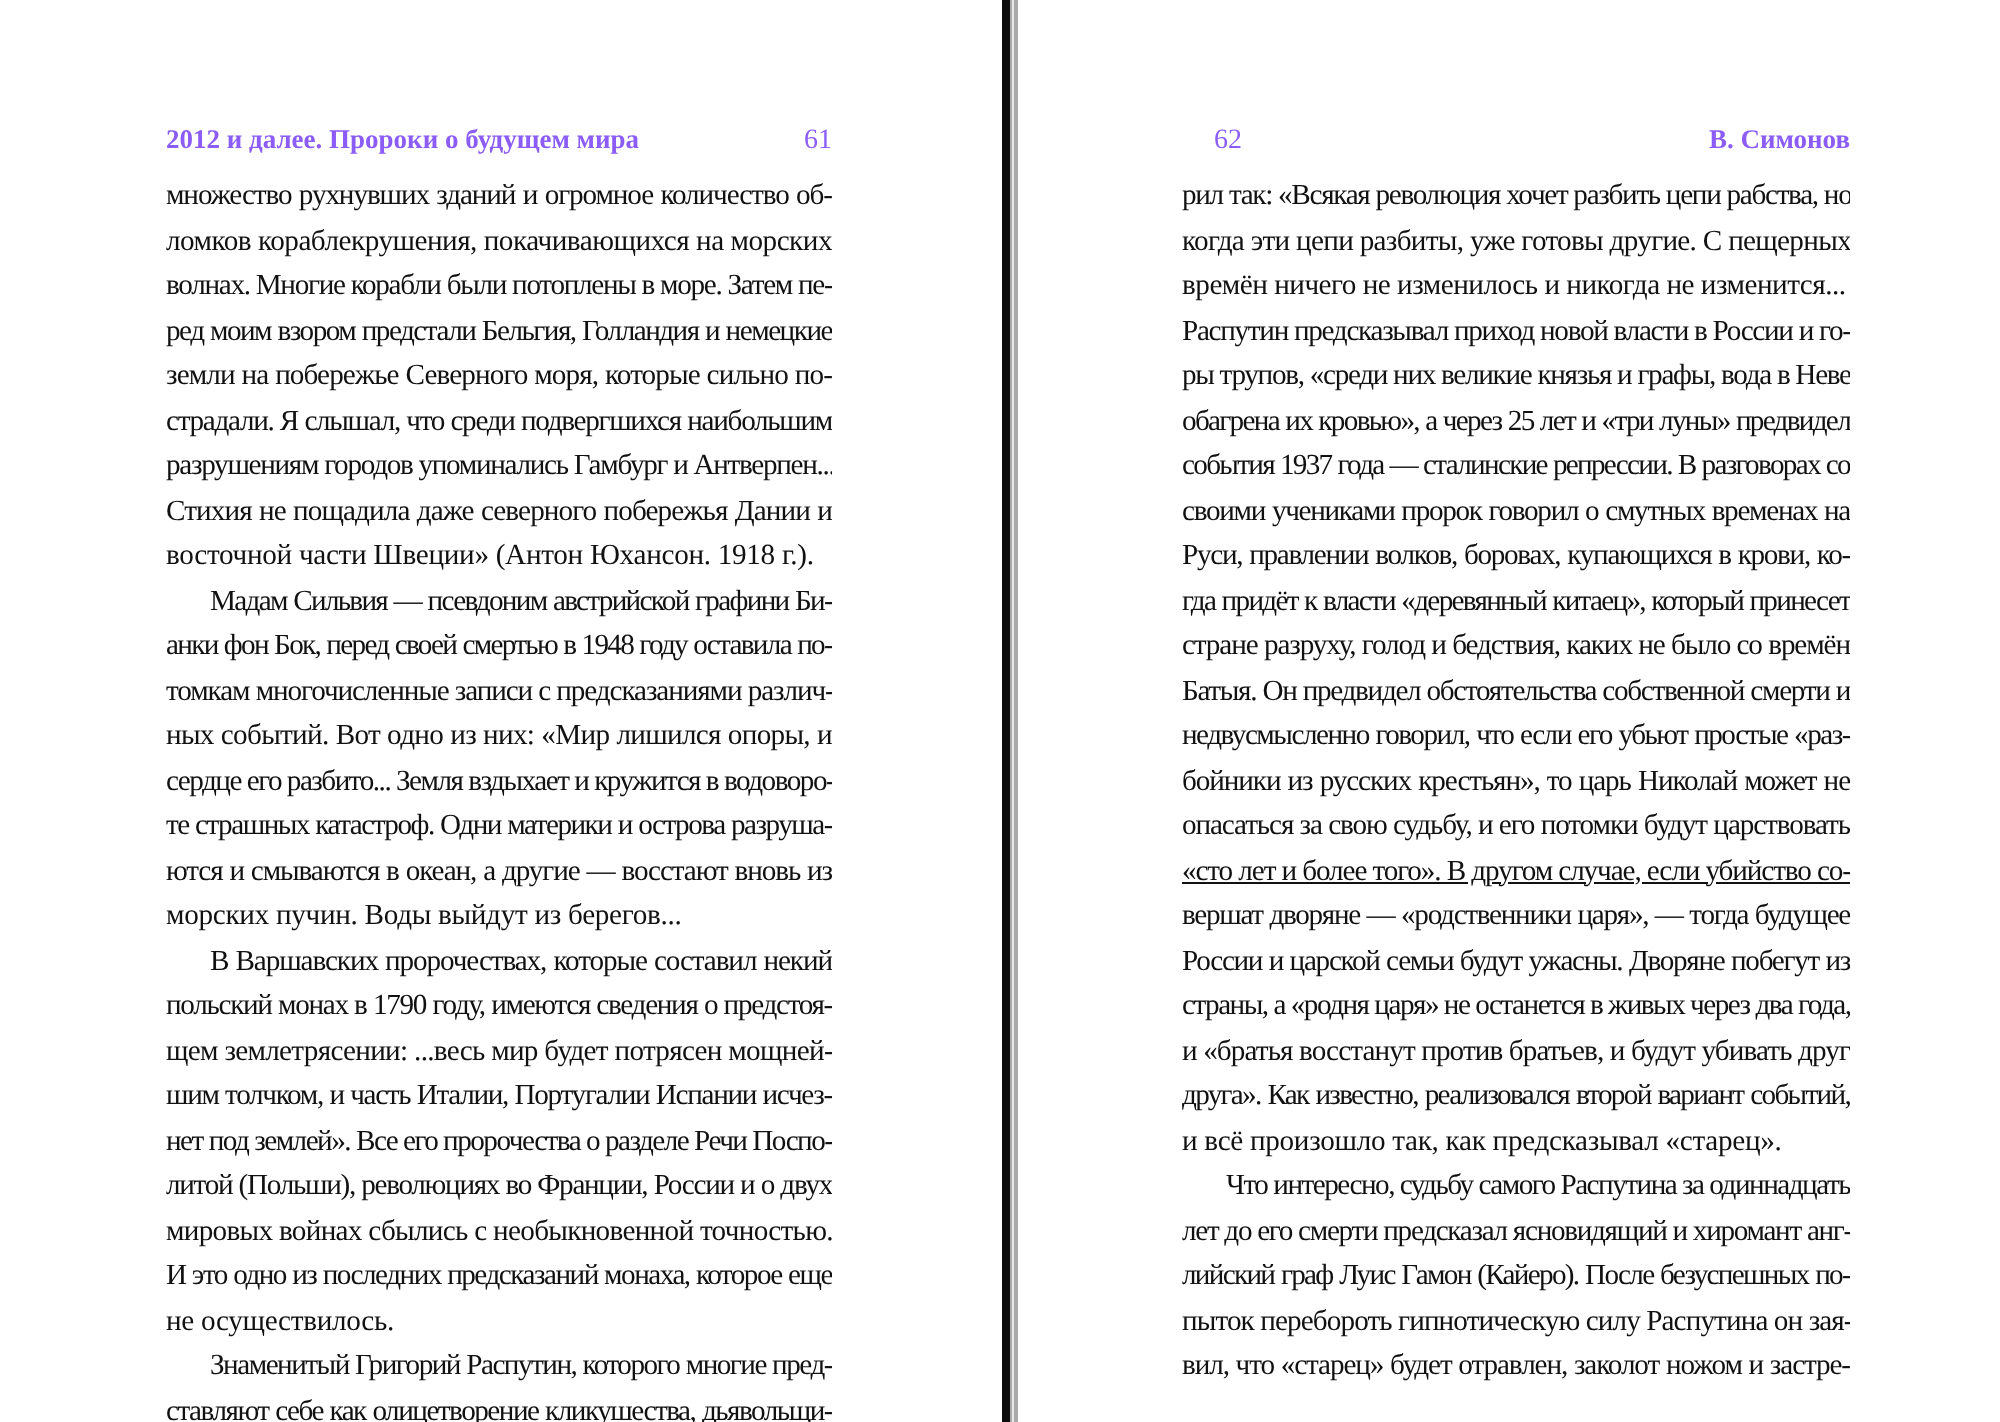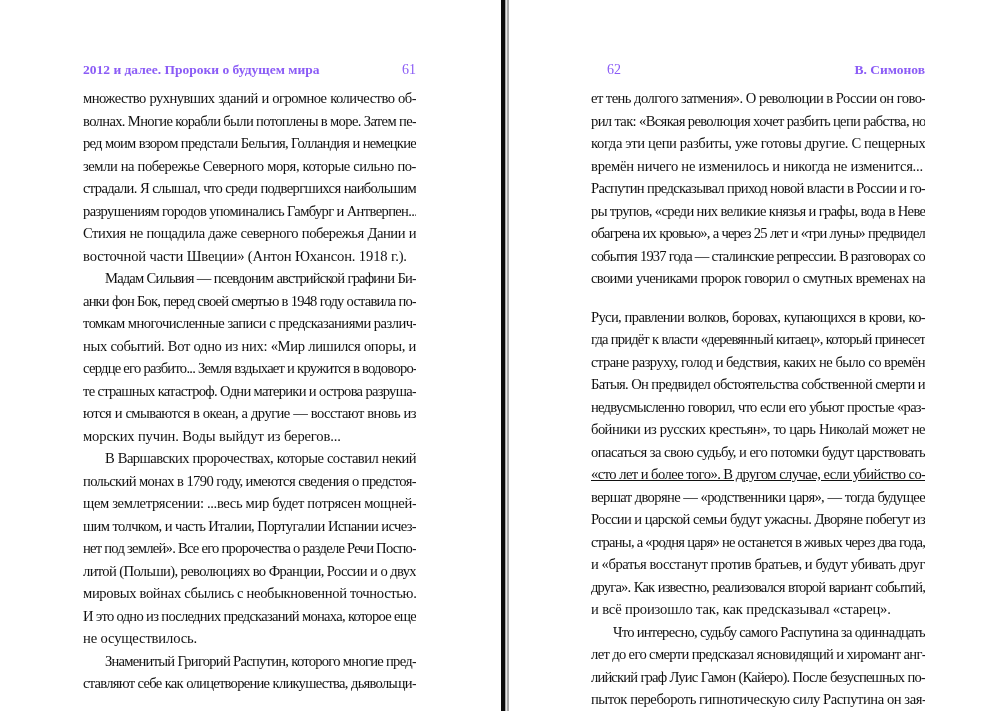--- a/index.html
+++ b/index.html
@@ -89,7 +89,6 @@
       <span>В. Симонов</span>
     </div>
     <div class="body-text" id="right-body">
-        <span class="line" style="letter-spacing: -0.55px;">ет тень долгого затмения». О революции в России он гово-</span>
         <span class="line" style="letter-spacing: -0.65px;">рил так: «Всякая революция хочет разбить цепи рабства, но</span>
         <span class="line" style="letter-spacing: -0.35px;">когда эти цепи разбиты, уже готовы другие. С пещерных</span>
         <span class="line last" style="letter-spacing: -0.25px;">времён ничего не изменилось и никогда не изменится...</span>

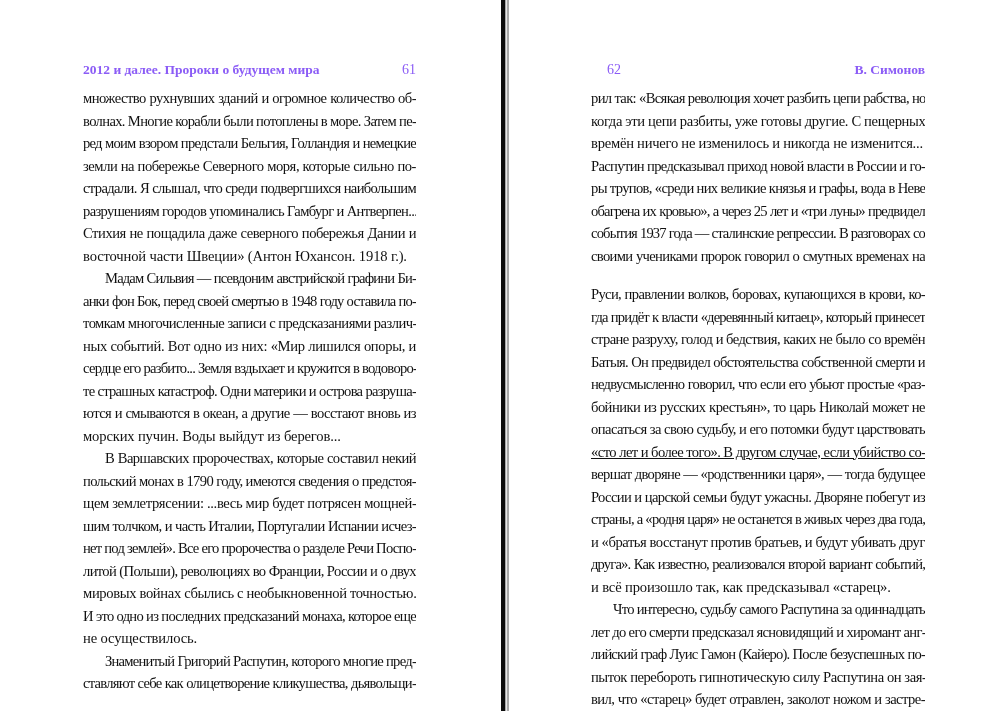--- a/index.html
+++ b/index.html
@@ -48,6 +48,7 @@
     </div>
     <div class="body-text" id="left-body">
         <span class="line" style="letter-spacing: -0.55px;">множество рухнувших зданий и огромное количество об-</span>
+        <span class="line" style="letter-spacing: -0.25px;">ломков кораблекрушения, покачивающихся на морских</span>
         <span class="line" style="letter-spacing: -0.65px;">волнах. Многие корабли были потоплены в море. Затем пе-</span>
         <span class="line" style="letter-spacing: -0.75px;">ред моим взором предстали Бельгия, Голландия и немецкие</span>
         <span class="line" style="letter-spacing: -0.45px;">земли на побережье Северного моря, которые сильно по-</span>

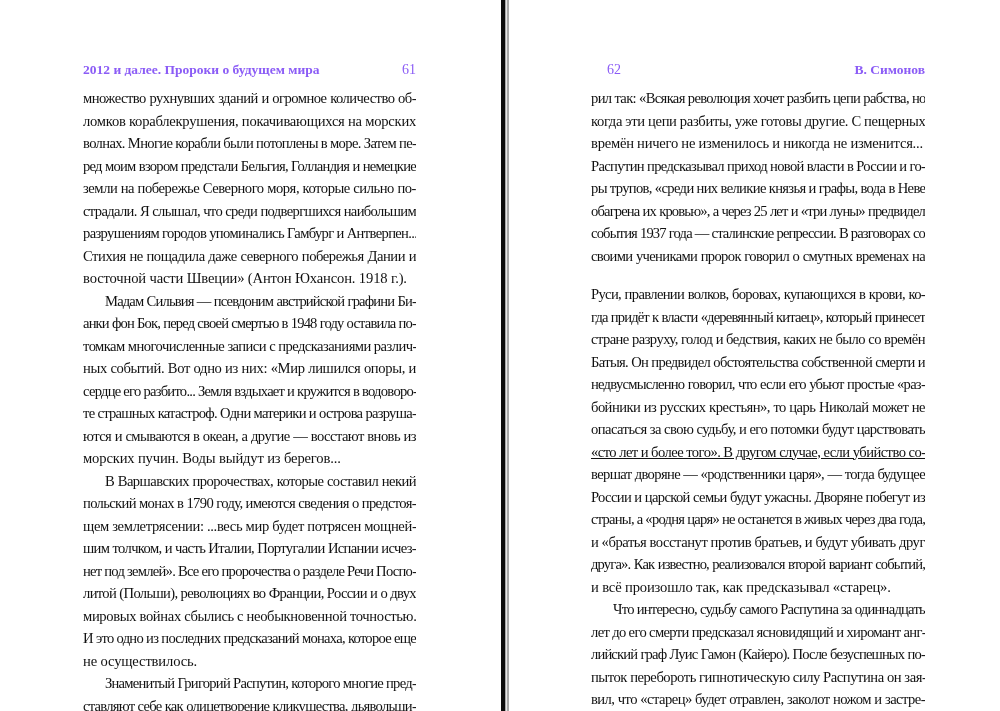--- a/index.html
+++ b/index.html
@@ -98,7 +98,7 @@
         <span class="line" style="letter-spacing: -0.85px;">обагрена их кровью», а через 25 лет и «три луны» предвидел</span>
         <span class="line" style="letter-spacing: -0.85px;">события 1937 года — сталинские репрессии. В разговорах со</span>
         <span class="line" style="letter-spacing: -0.65px;">своими учениками пророк говорил о смутных временах на</span>
-        <span class="line" style="letter-spacing: -0.65px; margin-top: 16px;">Руси, правлении волков, боровах, купающихся в крови, ко-</span>
+        <span class="line" style="letter-spacing: -0.65px;">Руси, правлении волков, боровах, купающихся в крови, ко-</span>
         <span class="line" style="letter-spacing: -0.85px;">гда придёт к власти «деревянный китаец», который принесет</span>
         <span class="line" style="letter-spacing: -0.55px;">стране разруху, голод и бедствия, каких не было со времён</span>
         <span class="line" style="letter-spacing: -0.65px;">Батыя. Он предвидел обстоятельства собственной смерти и</span>

